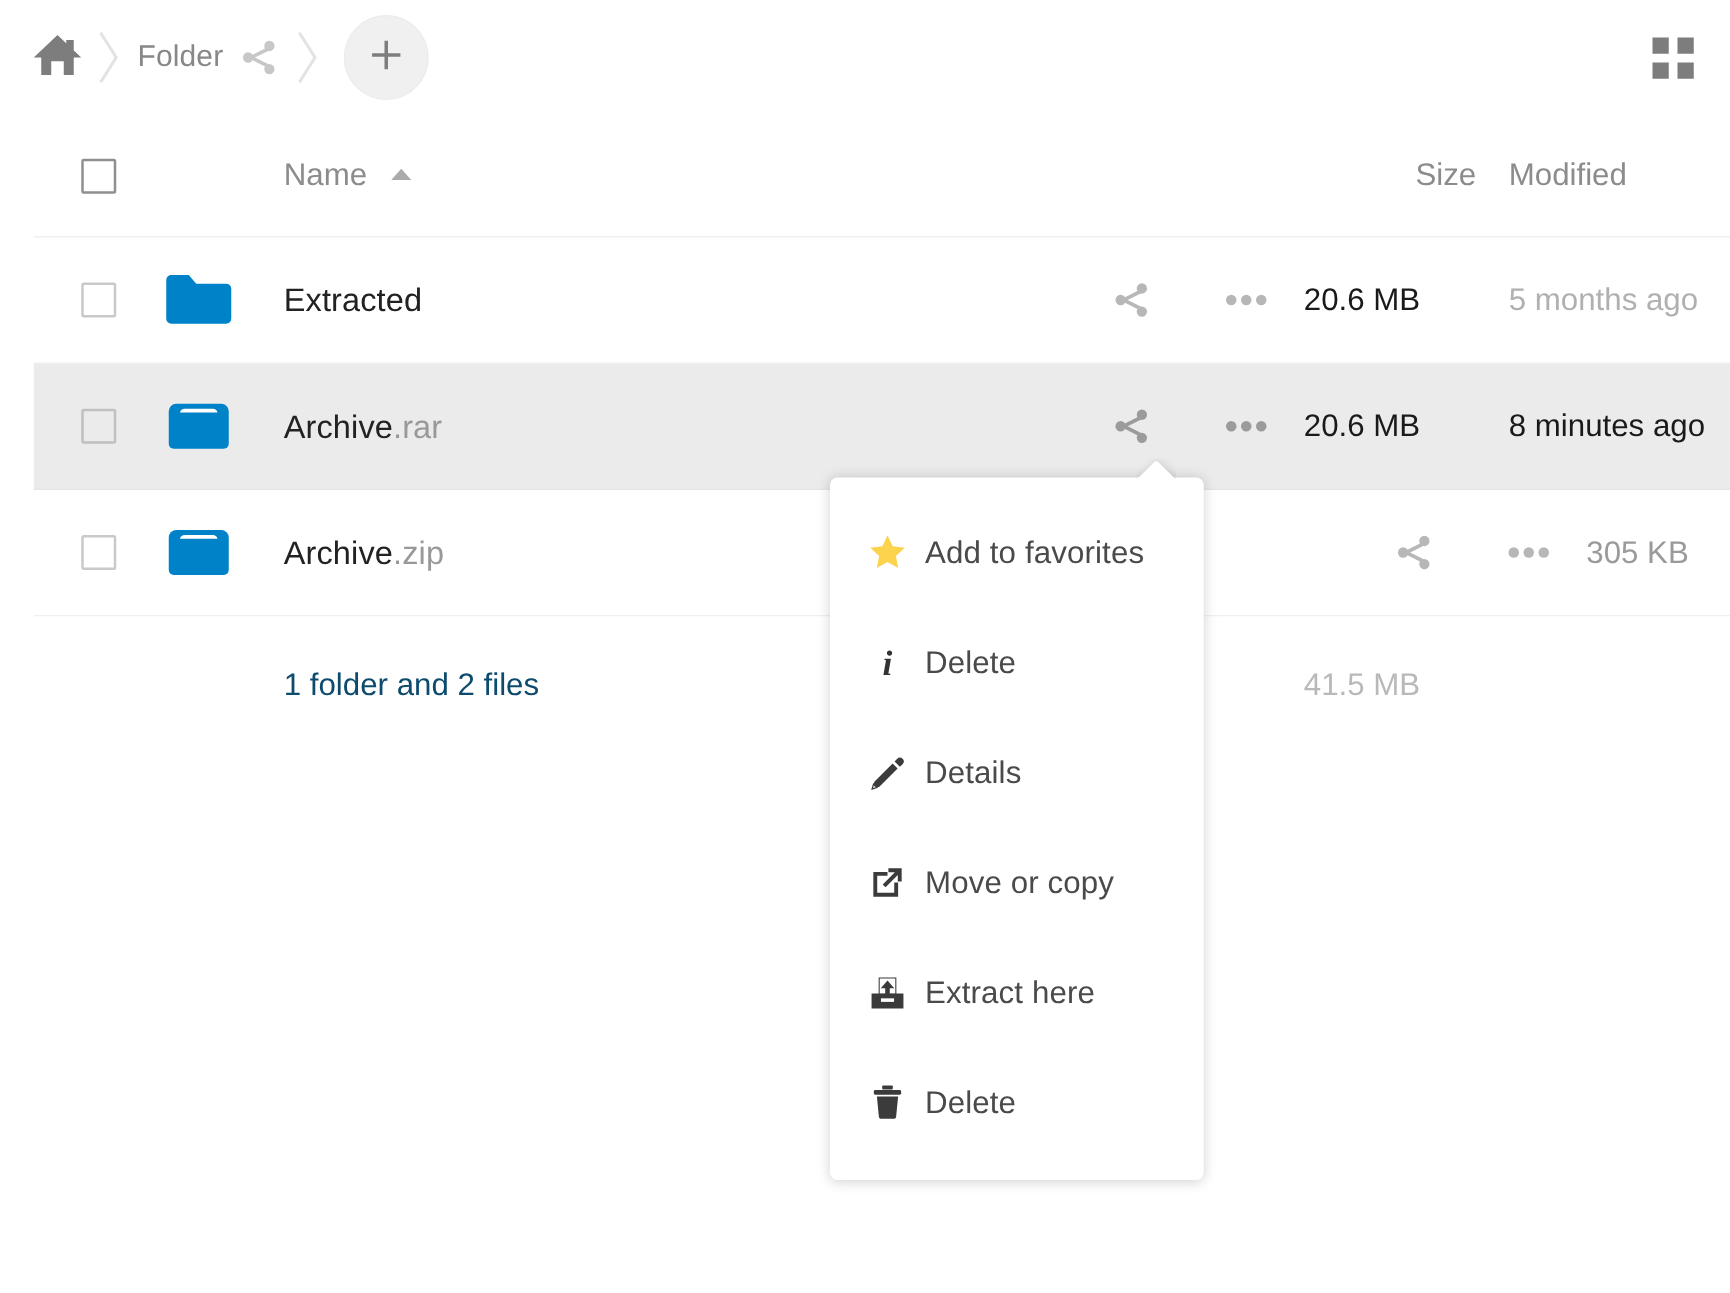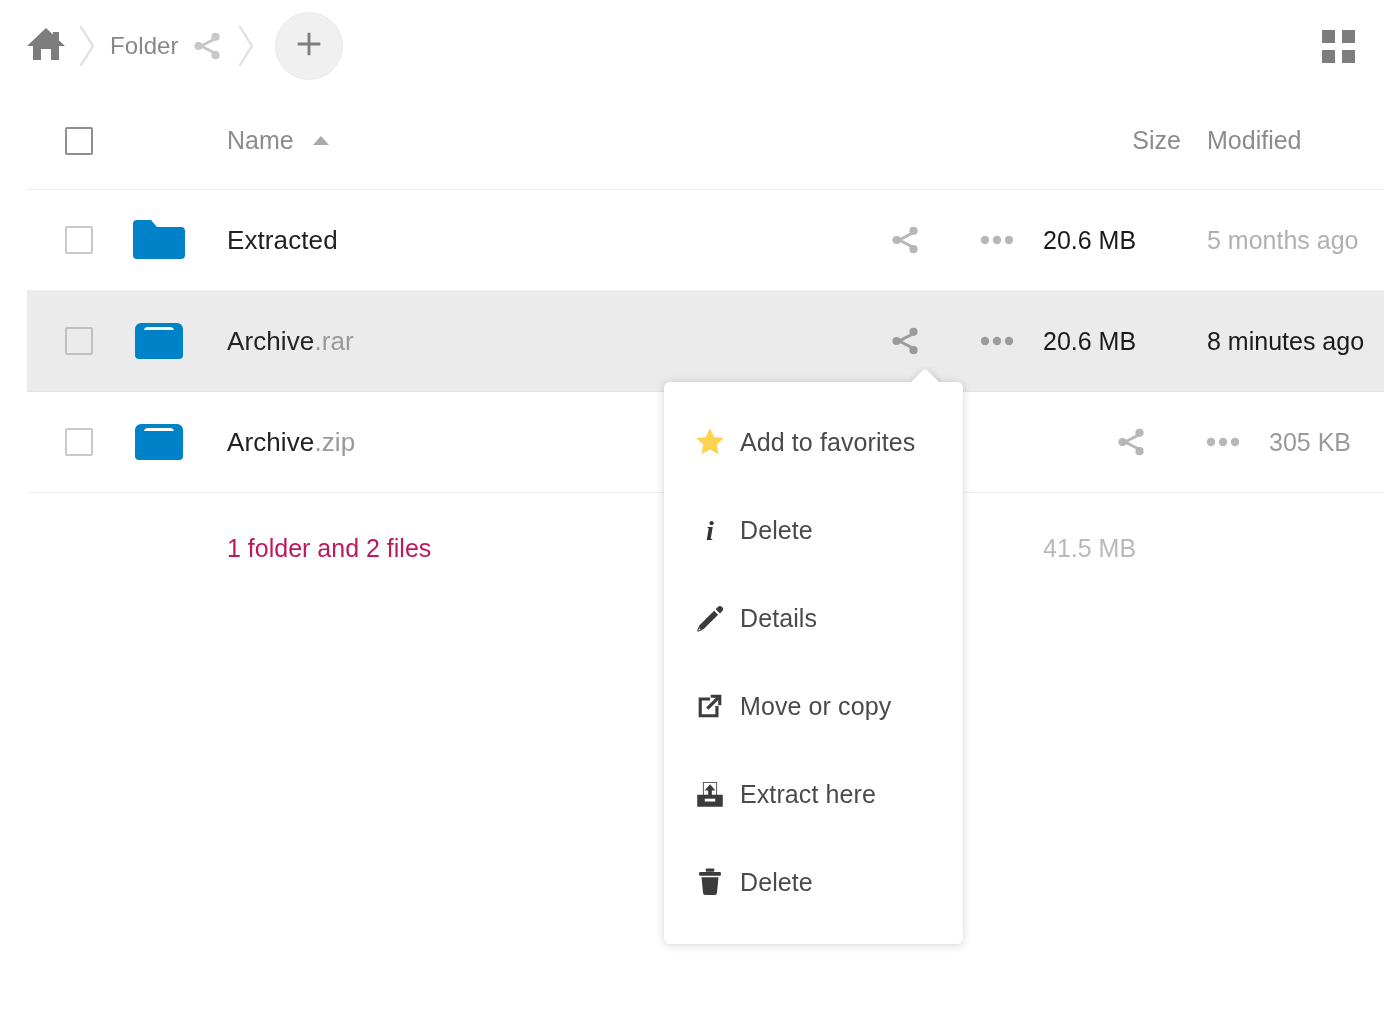--- a/index.html
+++ b/index.html
@@ -75,7 +75,7 @@
   
   .summary { display: flex; align-items: center; height: 110px; width: 1384px; }
   .summary .c-size, .summary .c-mod { font-size: 25px; }
-  .sum-text { font-size: 25px; color: #be185d; }
+  .sum-text { font-size: 25px; color: #0c4a6e; }
   .sum-size { color: #b9b9b9; }
 
   

